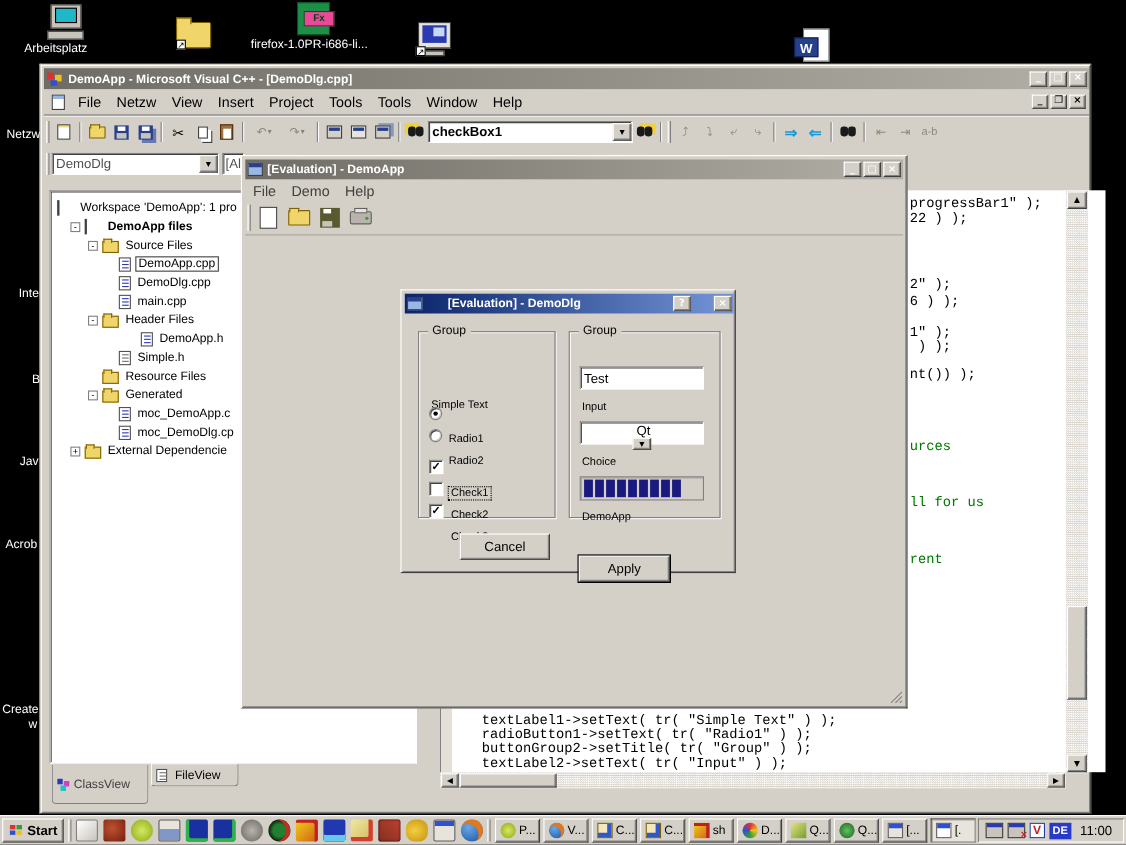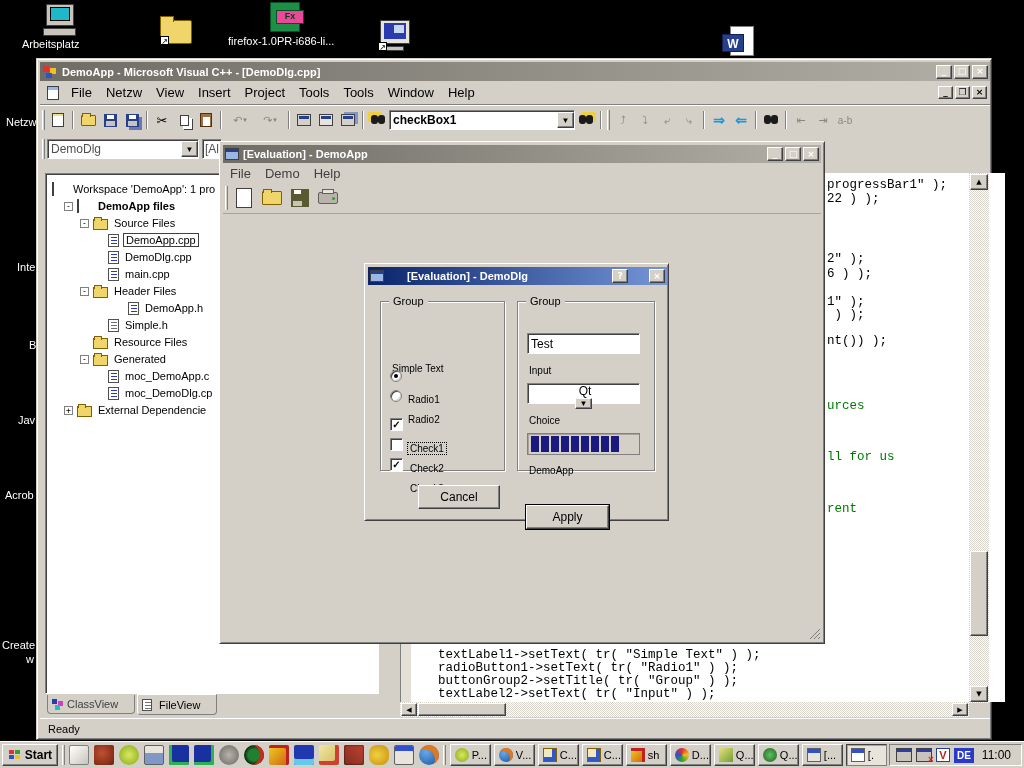--- a/index.html
+++ b/index.html
@@ -338,7 +338,7 @@
     </div>
   </div>
 
-  <div class="abs" style="left:10px;top:636px;width:88px;height:19px;background:#d4d0c8;border:1px solid #808080;border-top:none;border-radius:0 0 4px 4px;display:flex;align-items:center;padding:0 4px;gap:3px;">
+  <div class="abs" style="left:10px;top:636px;width:88px;height:36px;background:#d4d0c8;border:1px solid #808080;border-top:none;border-radius:0 0 4px 4px;display:flex;align-items:center;padding:0 4px;gap:3px;">
     <svg width="12" height="12">
       <rect x="0" y="1" width="5" height="5" fill="#2a3ab0"></rect>
         <rect x="6" y="3" width="5" height="5" fill="#d040c0"></rect>

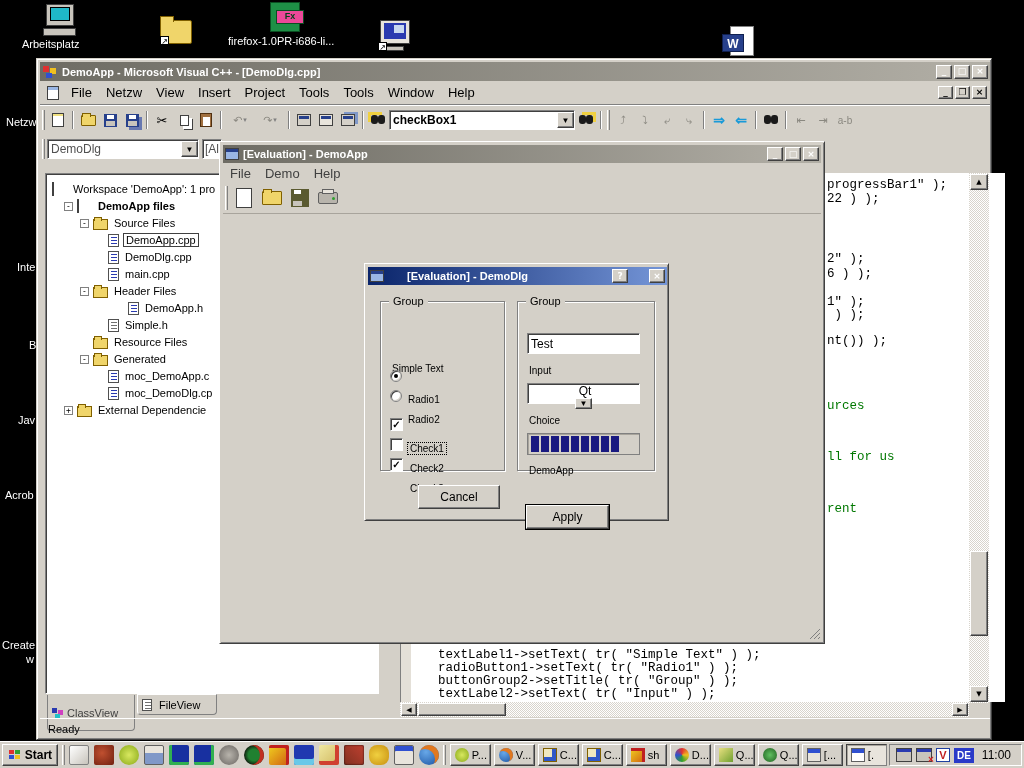--- a/index.html
+++ b/index.html
@@ -351,9 +351,6 @@
     <span style="font-size:11px;">FileView</span>
   </div>
 
-  <div class="abs" style="left:3px;top:659px;width:950px;height:20px;border-top:1px solid #fff;display:flex;align-items:center;">
-    <span style="padding-left:8px;font-size:11px;">Ready</span>
-  </div>
 
   <div class="abs raised" style="left:182px;top:82px;width:606px;height:503px;z-index:5;">
     <div class="abs titlebar-inactive" style="left:3px;top:3px;width:598px;height:18px;display:flex;align-items:center;padding:0 2px;">

